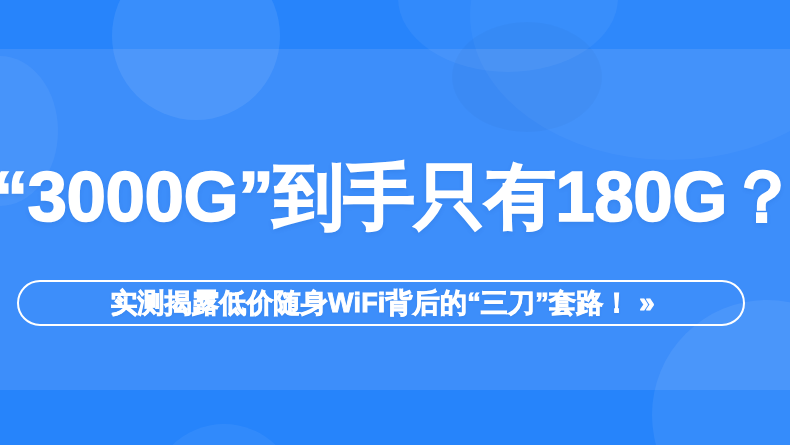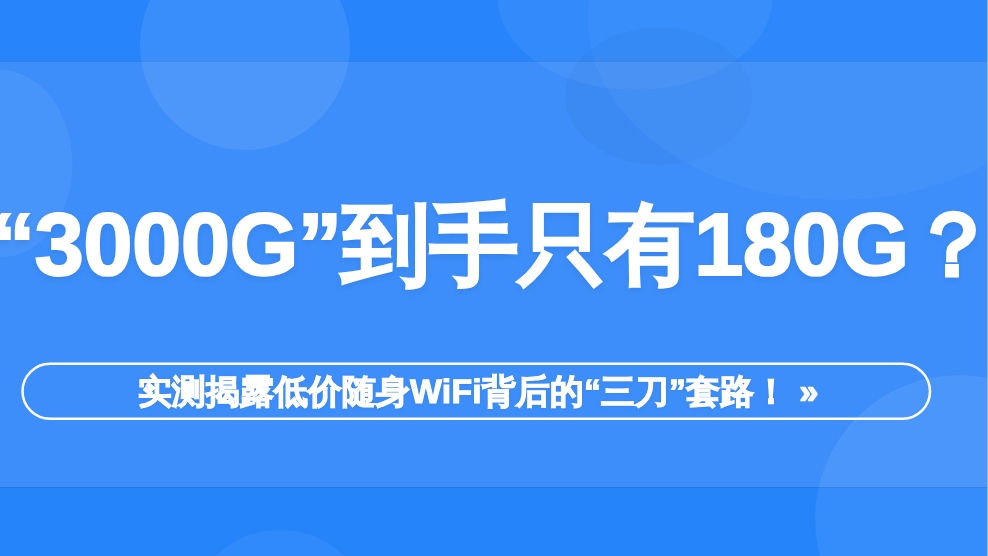--- a/index.html
+++ b/index.html
@@ -130,7 +130,7 @@
   .pill {
     position: absolute;
     left: 17px;
-    top: 290px;
+    top: 280px;
     width: 728px;
     height: 46px;
     box-sizing: border-box;

